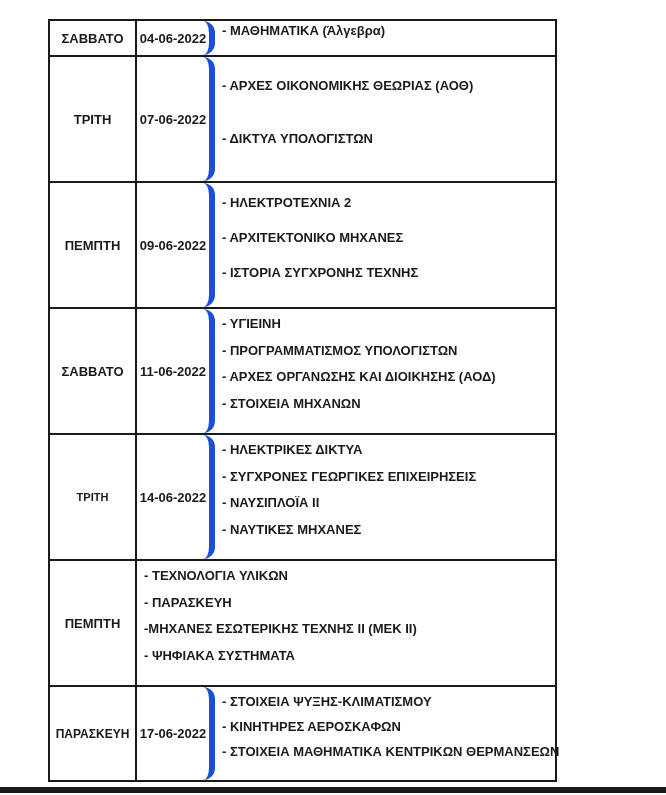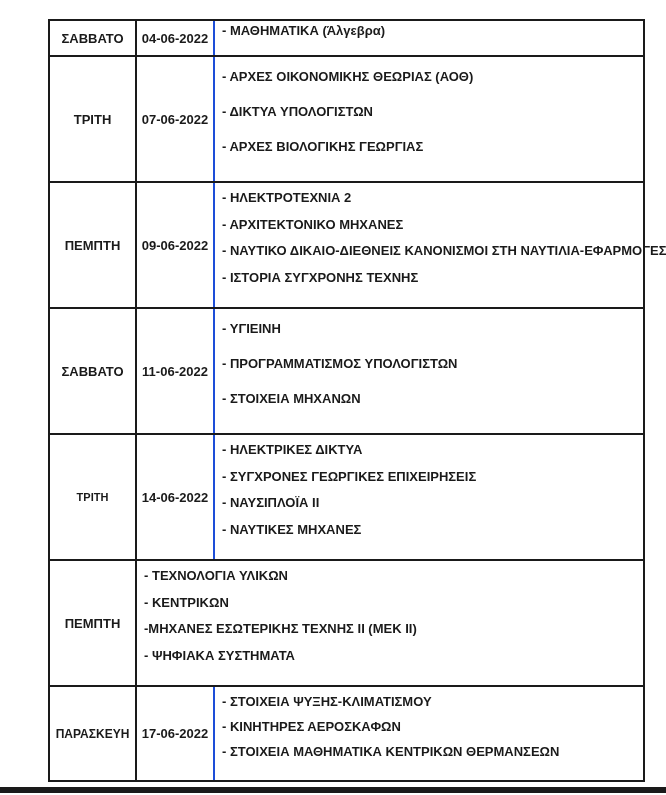--- a/index.html
+++ b/index.html
@@ -19,7 +19,7 @@
     position: absolute;
     left: 48px;
     top: 19px;
-    width: 597px;
+    width: 509px;
     border: 2px solid #1a1a1a;
     box-sizing: border-box;
     background: #ffffff;

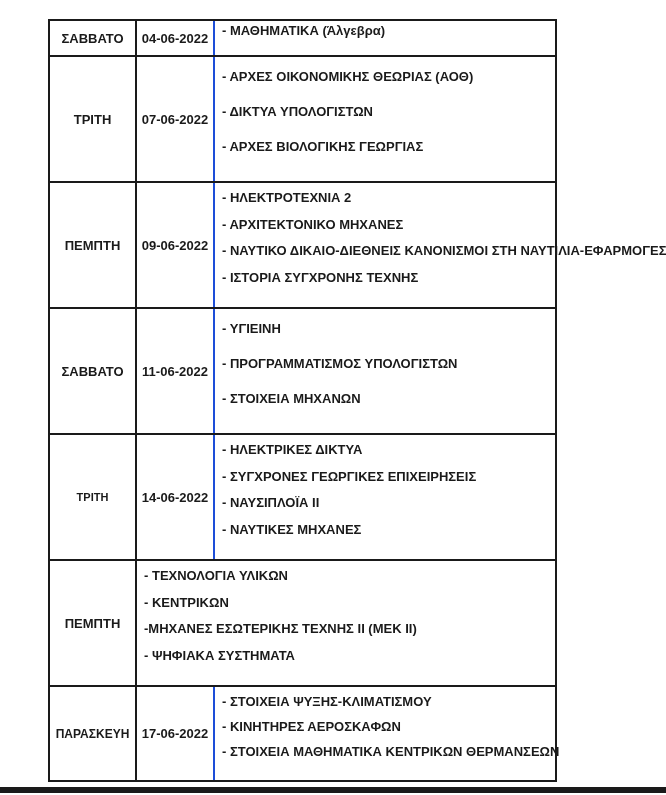--- a/index.html
+++ b/index.html
@@ -61,13 +61,14 @@
   .date {
     width: 78px;
     flex: 0 0 78px;
-    border-right: 2px solid #1d4ed8;
+    border-right: 6px solid #1d4ed8;
     display: flex;
     align-items: center;
     justify-content: center;
     font-weight: 700;
     font-size: 13px;
     text-align: right;
+    border-radius: 12px;
   }
   .subjects {
     flex: 1 1 auto;

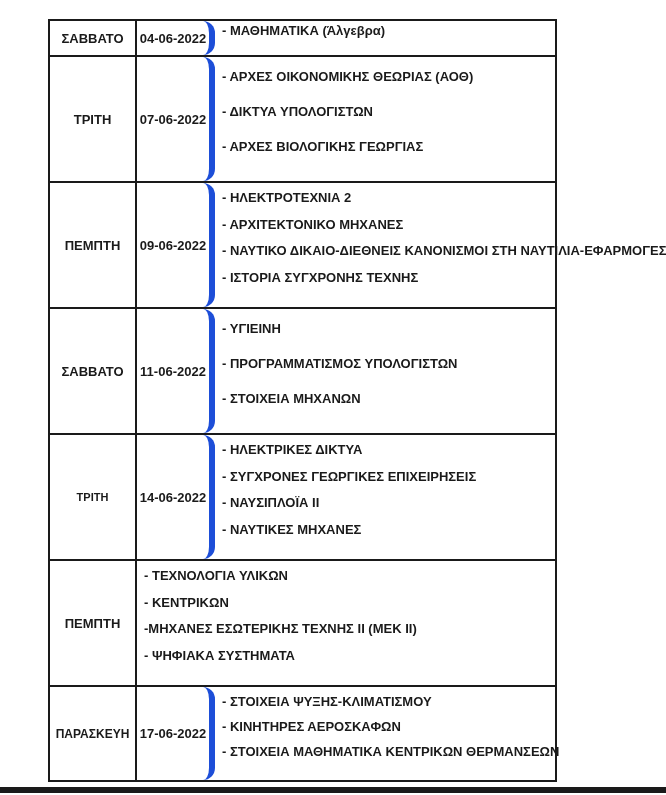--- a/index.html
+++ b/index.html
@@ -111,7 +111,6 @@
     <div class="cell subjects">
       <div class="subject">- ΑΡΧΕΣ ΟΙΚΟΝΟΜΙΚΗΣ ΘΕΩΡΙΑΣ (ΑΟΘ)</div>
       <div class="subject">- ΔΙΚΤΥΑ ΥΠΟΛΟΓΙΣΤΩΝ</div>
-      <div class="subject">- ΑΡΧΕΣ ΒΙΟΛΟΓΙΚΗΣ ΓΕΩΡΓΙΑΣ</div>
     </div>
   </div>
 

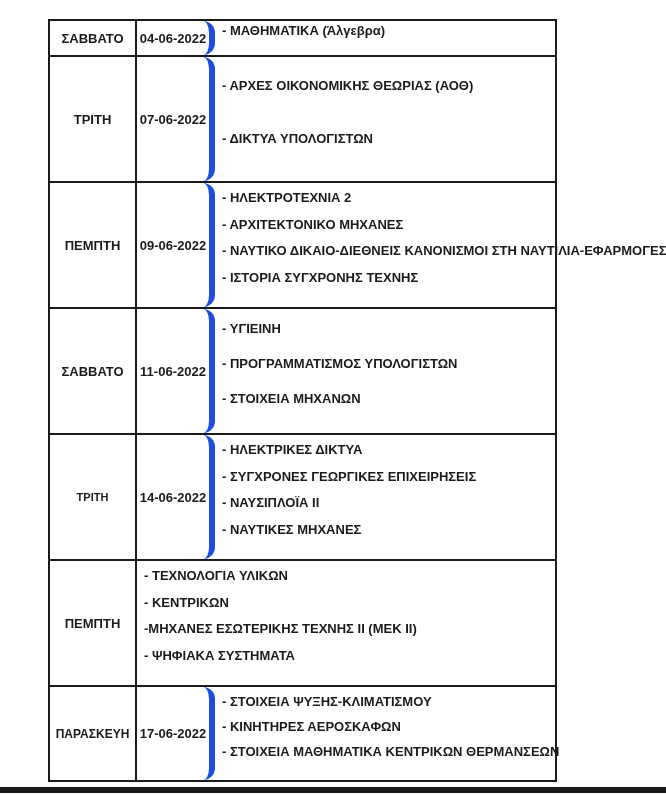--- a/index.html
+++ b/index.html
@@ -120,7 +120,6 @@
     <div class="cell subjects">
       <div class="subject">- ΗΛΕΚΤΡΟΤΕΧΝΙΑ 2</div>
       <div class="subject">- ΑΡΧΙΤΕΚΤΟΝΙΚΟ ΜΗΧΑΝΕΣ</div>
-      <div class="subject">- ΝΑΥΤΙΚΟ ΔΙΚΑΙΟ-ΔΙΕΘΝΕΙΣ ΚΑΝΟΝΙΣΜΟΙ ΣΤΗ ΝΑΥΤΙΛΙΑ-ΕΦΑΡΜΟΓΕΣ</div>
       <div class="subject">- ΙΣΤΟΡΙΑ ΣΥΓΧΡΟΝΗΣ ΤΕΧΝΗΣ</div>
     </div>
   </div>

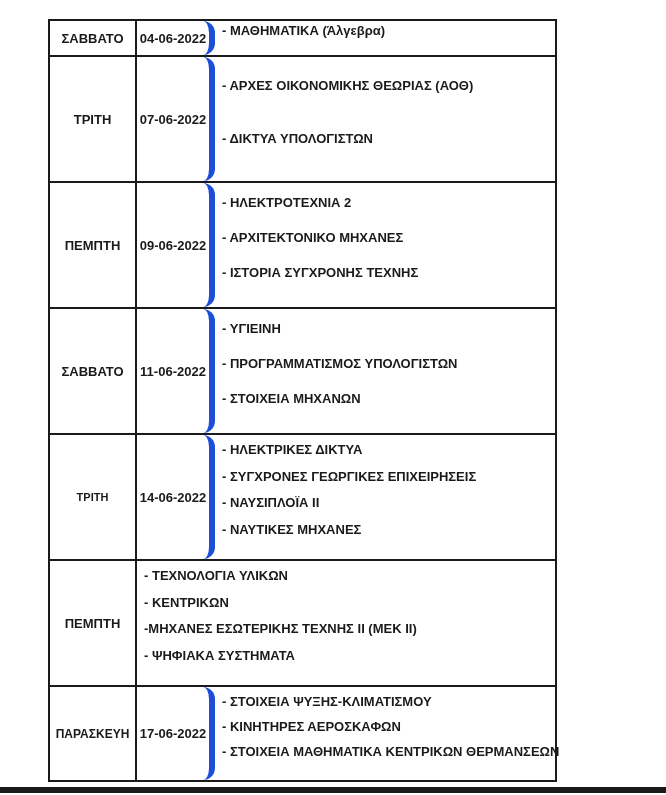--- a/index.html
+++ b/index.html
@@ -130,6 +130,7 @@
     <div class="cell subjects">
       <div class="subject">- ΥΓΙΕΙΝΗ</div>
       <div class="subject">- ΠΡΟΓΡΑΜΜΑΤΙΣΜΟΣ ΥΠΟΛΟΓΙΣΤΩΝ</div>
+      <div class="subject">- ΑΡΧΕΣ ΟΡΓΑΝΩΣΗΣ ΚΑΙ ΔΙΟΙΚΗΣΗΣ (ΑΟΔ)</div>
       <div class="subject">- ΣΤΟΙΧΕΙΑ ΜΗΧΑΝΩΝ</div>
     </div>
   </div>

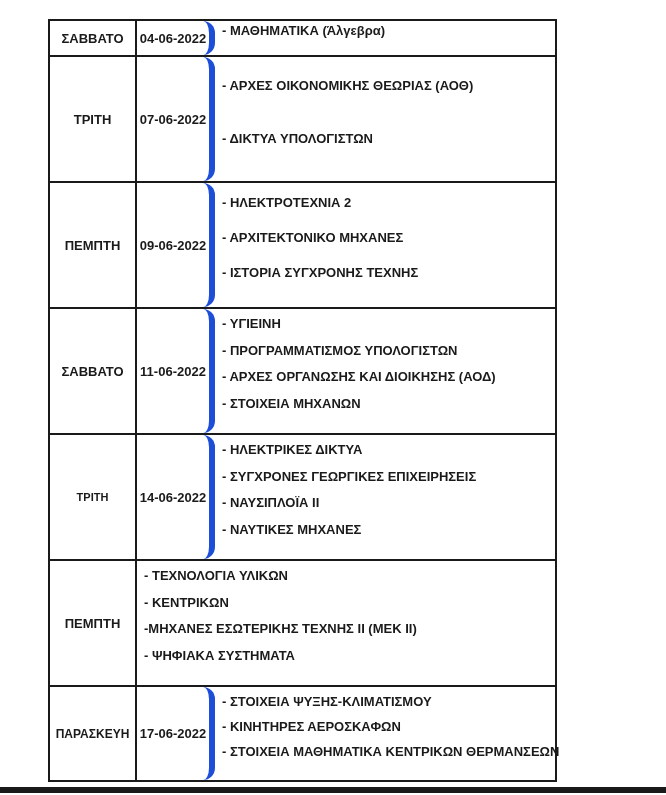--- a/index.html
+++ b/index.html
@@ -150,7 +150,7 @@
     <div class="cell day">ΠΕΜΠΤΗ</div>
     <div class="cell subjects">
       <div class="subject">- ΤΕΧΝΟΛΟΓΙΑ ΥΛΙΚΩΝ</div>
-      <div class="subject">- ΚΕΝΤΡΙΚΩΝ</div>
+      <div class="subject">- ΠΑΡΑΣΚΕΥΗ</div>
       <div class="subject">-ΜΗΧΑΝΕΣ ΕΣΩΤΕΡΙΚΗΣ ΤΕΧΝΗΣ ΙΙ (ΜΕΚ ΙΙ)</div>
       <div class="subject">- ΨΗΦΙΑΚΑ ΣΥΣΤΗΜΑΤΑ</div>
     </div>

